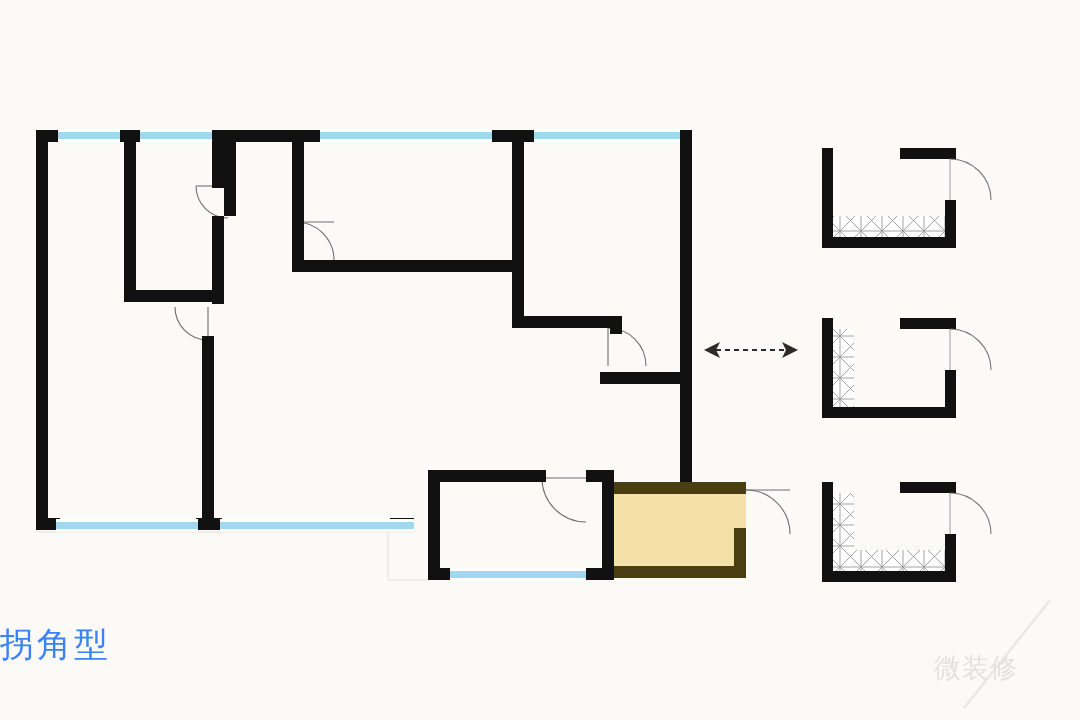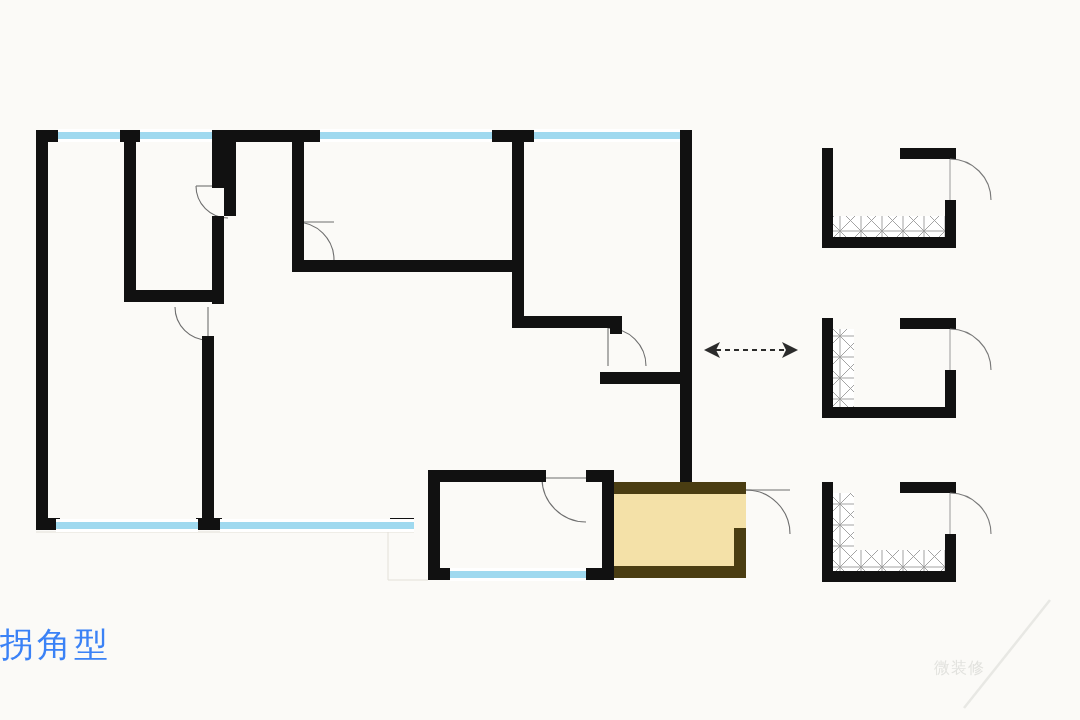--- a/index.html
+++ b/index.html
@@ -63,7 +63,7 @@
     position: absolute;
     left: 2px;
     top: 64px;
-    font-size: 16px;
+    font-size: 27px;
     line-height: 20px;
     color: #e2e2de;
     font-family: Liberation Sans, sans-serif;

